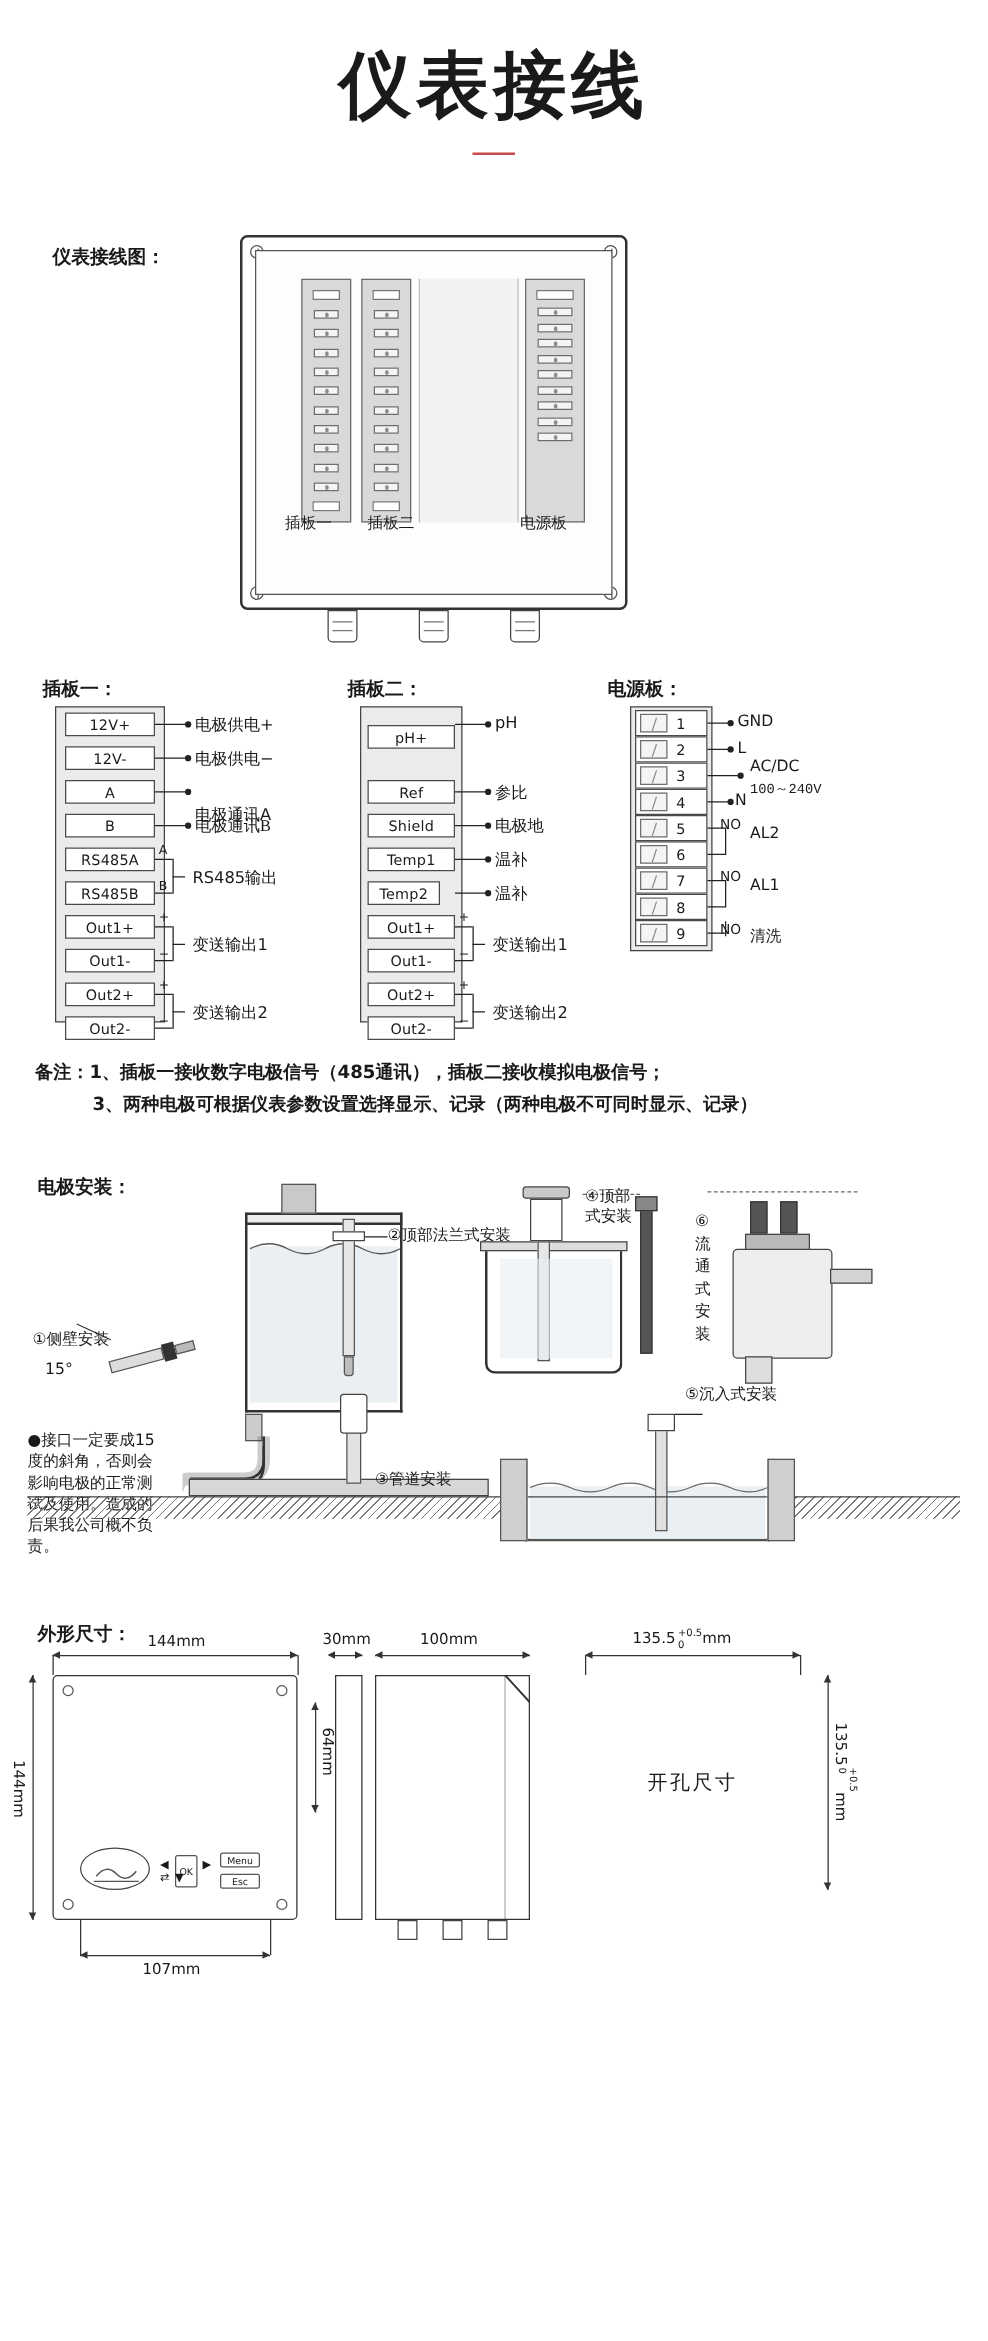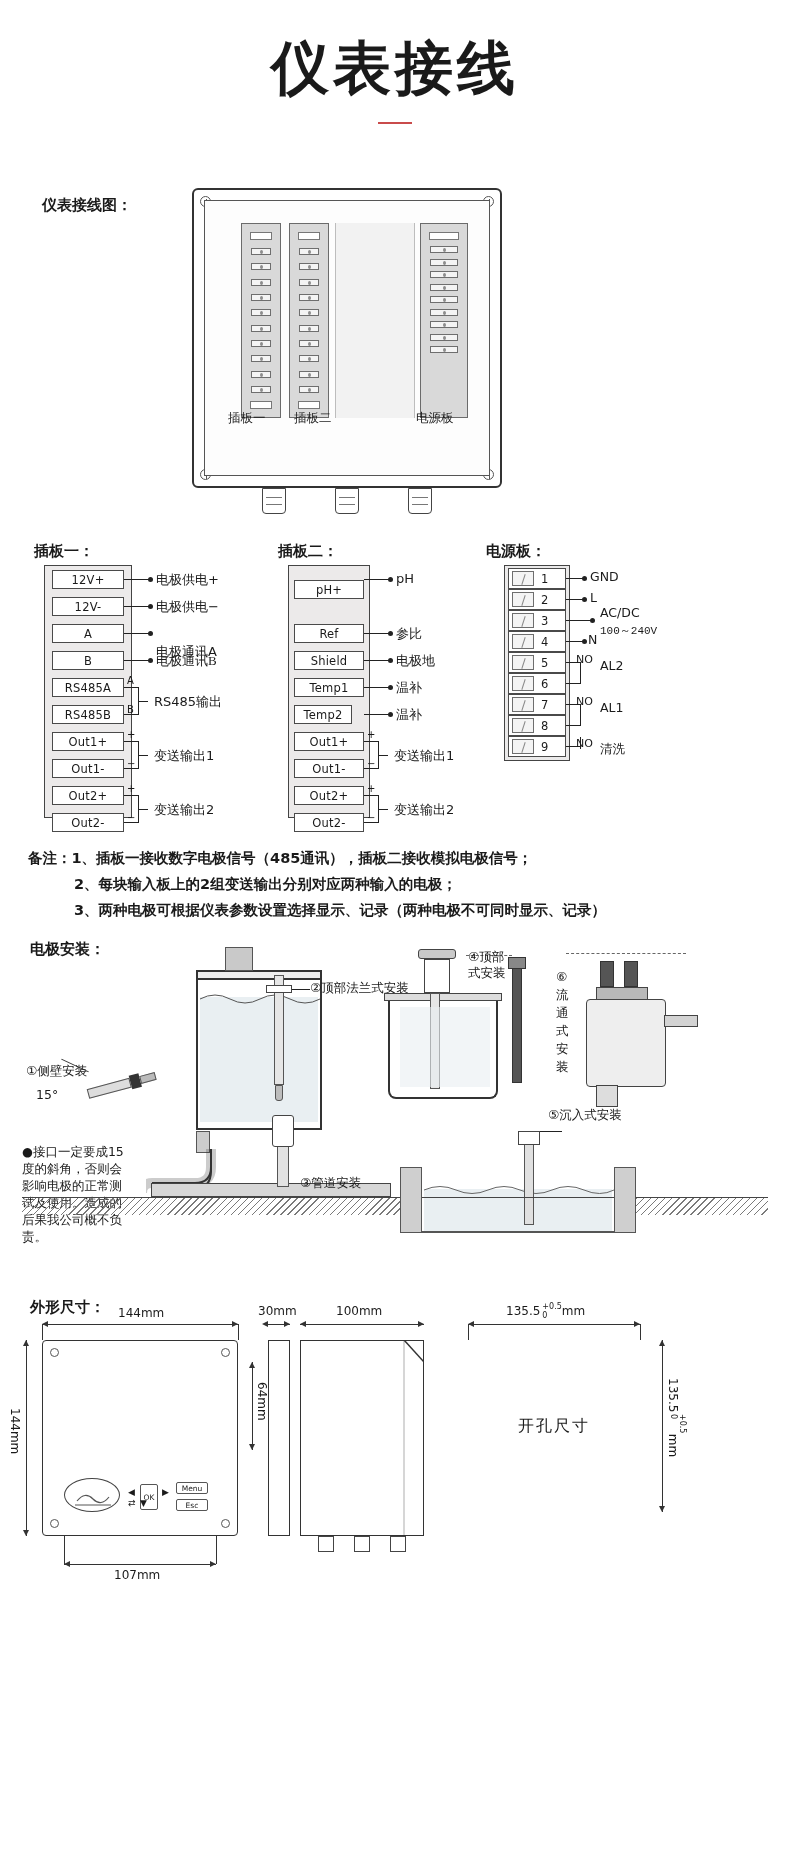--- a/index.html
+++ b/index.html
@@ -442,9 +442,6 @@
       <span>备注：</span><span>1、插板一接收数字电极信号（485通讯），插板二接收模拟电极信号；</span>
     </div>
     <div class="n ind">
-      <span>2、每块输入板上的2组变送输出分别对应两种输入的电极；</span>
-    </div>
-    <div class="n ind">
       <span>3、两种电极可根据仪表参数设置选择显示、记录（两种电极不可同时显示、记录）</span>
     </div>
   </div>

